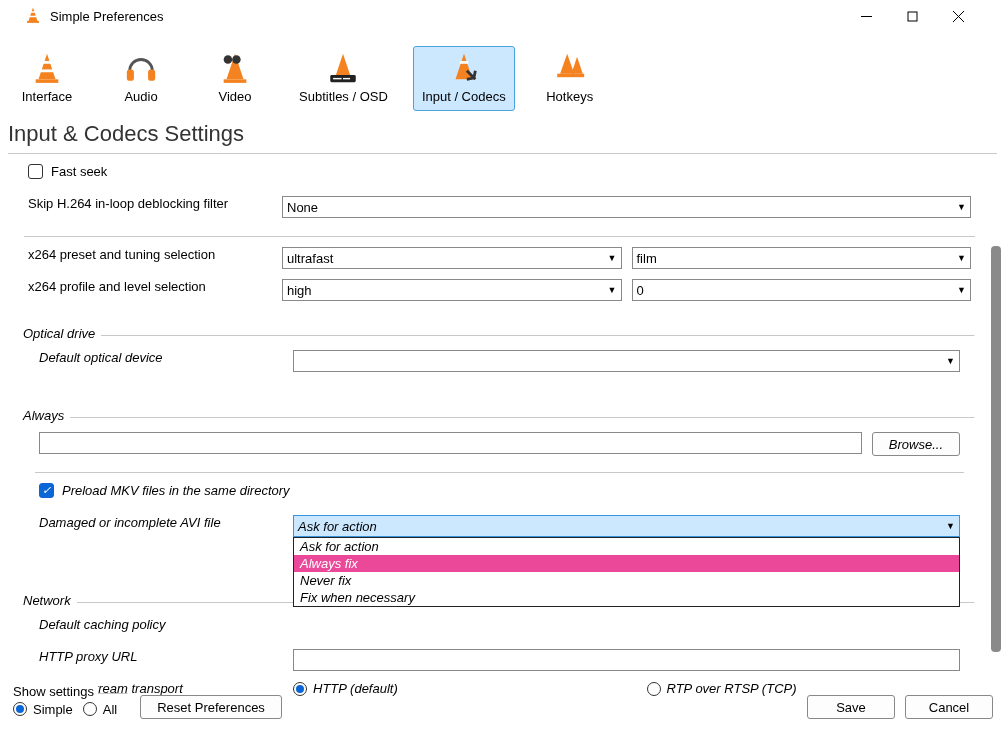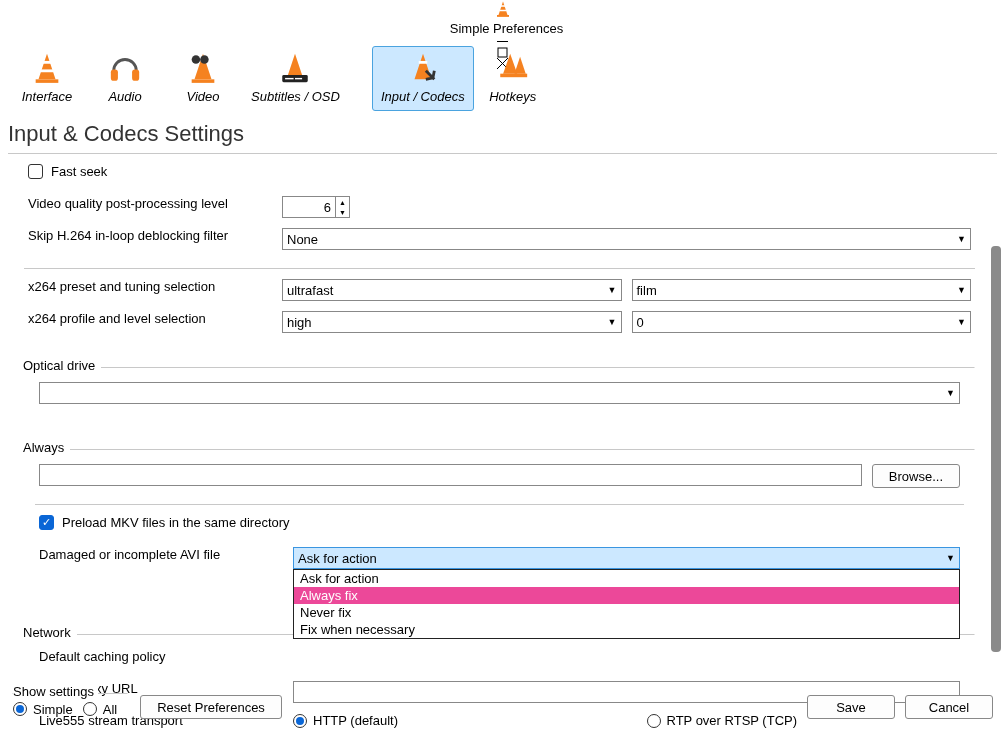--- a/index.html
+++ b/index.html
@@ -6,7 +6,7 @@
 body { background: #ffffff; width: 1005px; height: 734px; overflow: hidden; position: relative; }
 
 
-.titlebar { height: 32px; display: flex; align-items: center; padding: 0 24px; flex-direction: column; }
+.titlebar { height: 32px; display: flex; align-items: center; padding: 0 24px; }
 .titlebar .app-icon svg { width: 18px; height: 18px; }
 .titlebar .title { margin-left: 8px; color: #000; }
 .titlebar .spacer { flex: 1; }

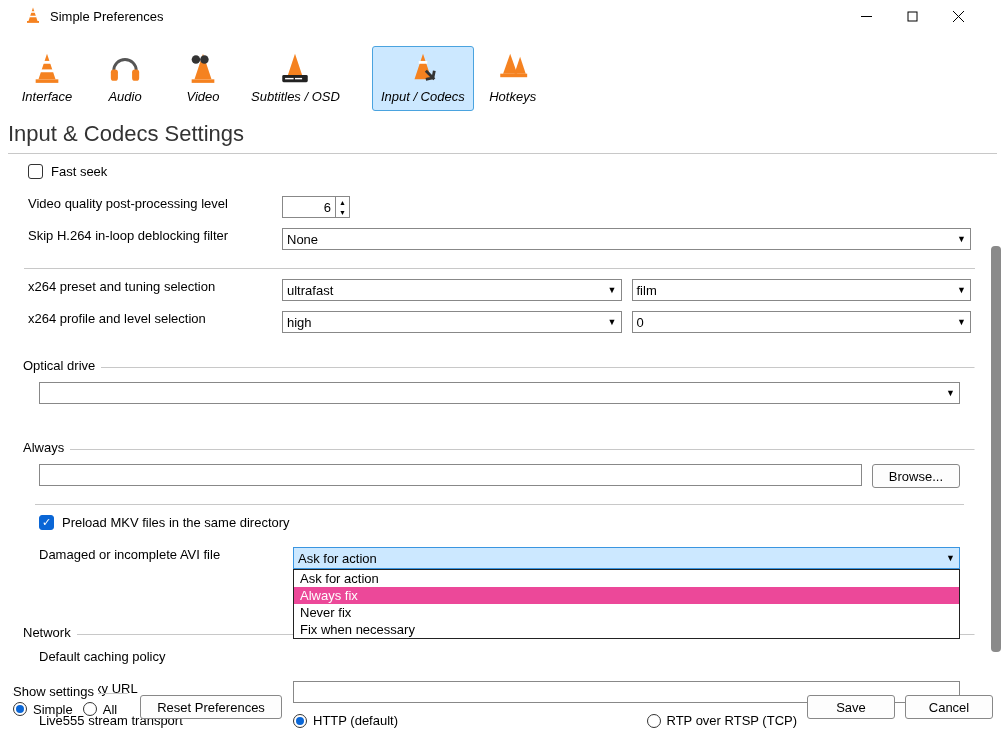--- a/index.html
+++ b/index.html
@@ -14,7 +14,7 @@
 .win-btn svg { width: 11px; height: 11px; }
 
 
-.cat-tabs { display: flex; padding: 14px 8px 4px 8px; gap: 0; font-style: italic; }
+.cat-tabs { display: flex; padding: 14px 8px 4px 8px; gap: 16px; }
 .cat-tab { display: flex; flex-direction: column; align-items: center; padding: 4px 8px 6px 8px; border: 1px solid transparent; border-radius: 3px; cursor: pointer; }
 .cat-tab .cone { width: 34px; height: 34px; display:flex; align-items:center; justify-content:center; }
 .cat-tab .lbl { margin-top: 4px; color: #000; white-space: nowrap; }

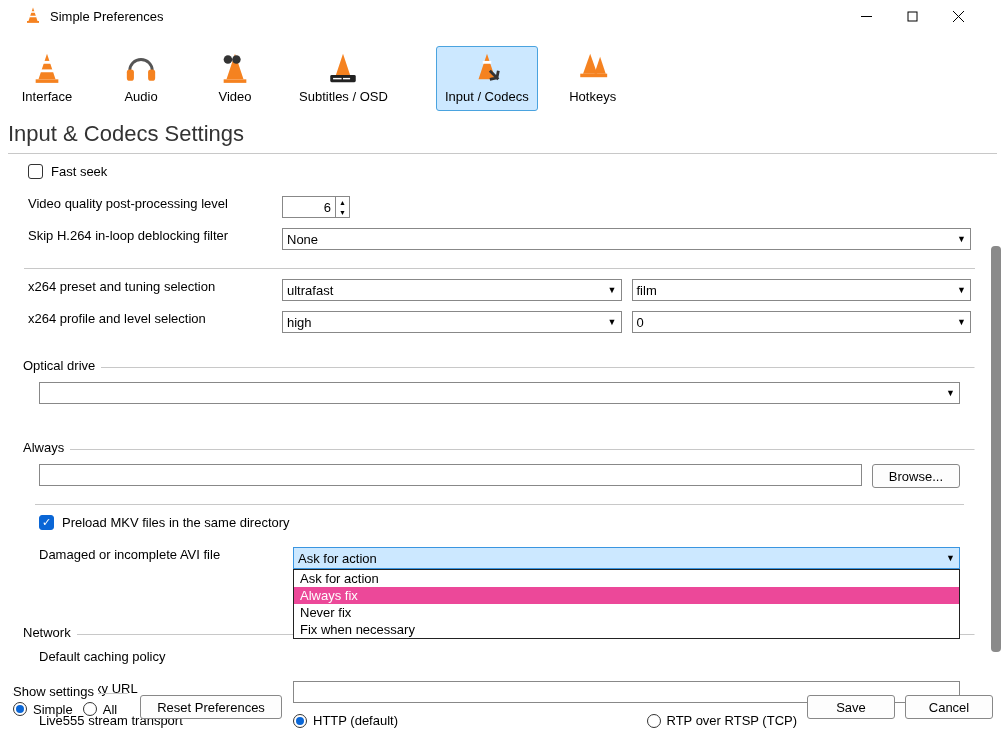--- a/index.html
+++ b/index.html
@@ -18,7 +18,7 @@
 .cat-tab { display: flex; flex-direction: column; align-items: center; padding: 4px 8px 6px 8px; border: 1px solid transparent; border-radius: 3px; cursor: pointer; }
 .cat-tab .cone { width: 34px; height: 34px; display:flex; align-items:center; justify-content:center; }
 .cat-tab .lbl { margin-top: 4px; color: #000; white-space: nowrap; }
-.cat-tab.selected { background: #cce8ff; border-color: #4aa3df; margin-left: 23px; }
+.cat-tab.selected { background: #cce8ff; border-color: #4aa3df; }
 
 .cone svg { width: 34px; height: 34px; }
 

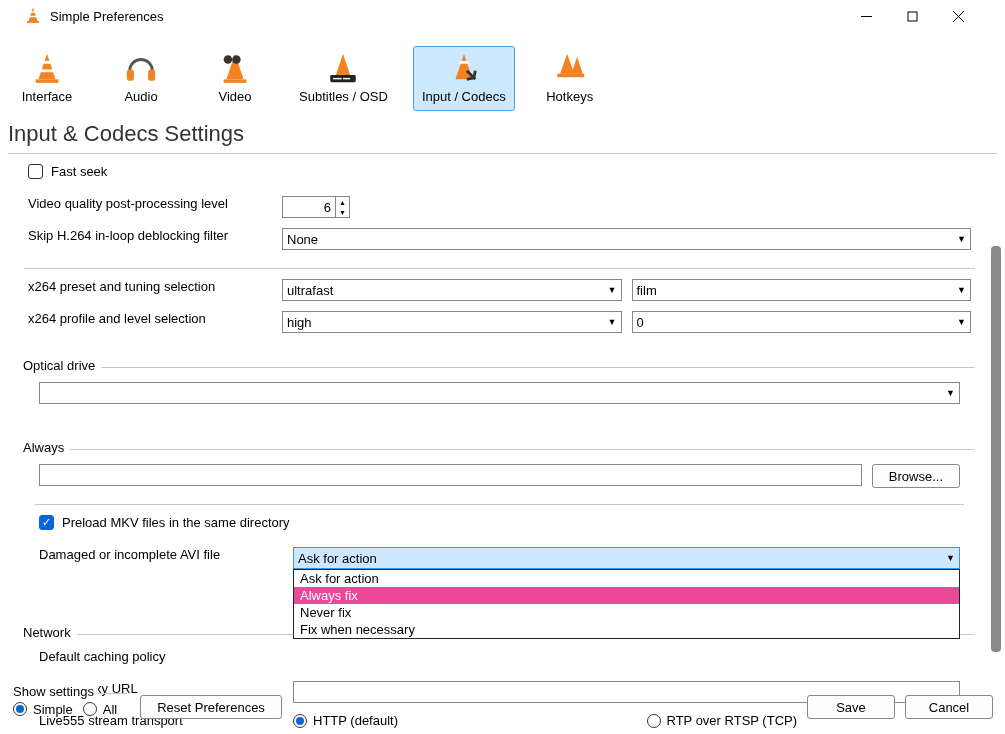--- a/index.html
+++ b/index.html
@@ -187,16 +187,6 @@
         </div>
       </div>
       <div class="row">
-        <span class="lbl-left">Video quality post-processing level</span>
-        <div class="spin">
-          <span class="num">6</span>
-          <div class="arrows">
-              <div>▲</div>
-              <div>▼</div>
-            </div>
-        </div>
-      </div>
-      <div class="row">
         <span class="lbl-left">Skip H.264 in-loop deblocking filter</span>
         <div class="val-area">
           <div class="combo">

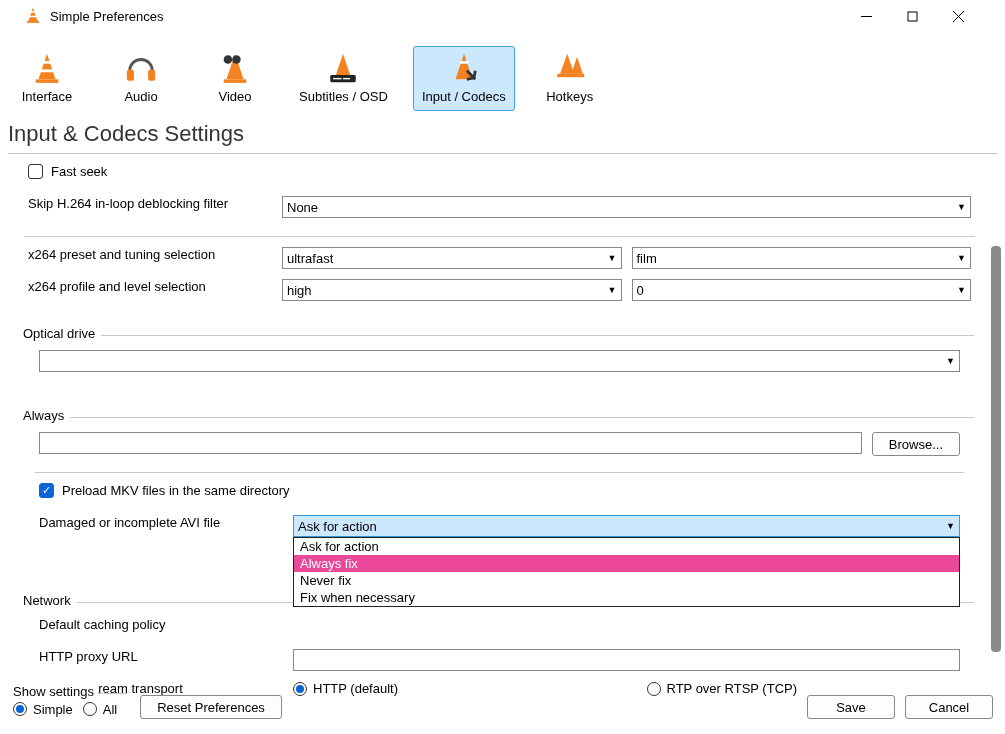--- a/index.html
+++ b/index.html
@@ -32,7 +32,7 @@
 .scrollthumb { position:absolute; right: 4px; top: 92px; width: 10px; height: 406px; background:#8a8a8a; border-radius:4px;}
 
 
-.grp { border: 1px solid transparent; border-top: 1px solid #c8c8c8; position: relative; margin: 26px 0 4px 0; padding: 12px 10px 8px 10px; }
+.grp { border: 1px solid transparent; border-top: 1px solid #c8c8c8; position: relative; margin: 26px 0 4px 0; padding: 12px 10px 8px 10px; font-style: italic; }
 .grp .legend { position: absolute; top: -10px; left: -2px; background: #fff; padding: 0 6px 0 0; color: #000; }
 .hr-inner { border:none; border-top:1px solid #c8c8c8; margin: 10px 0; }
 

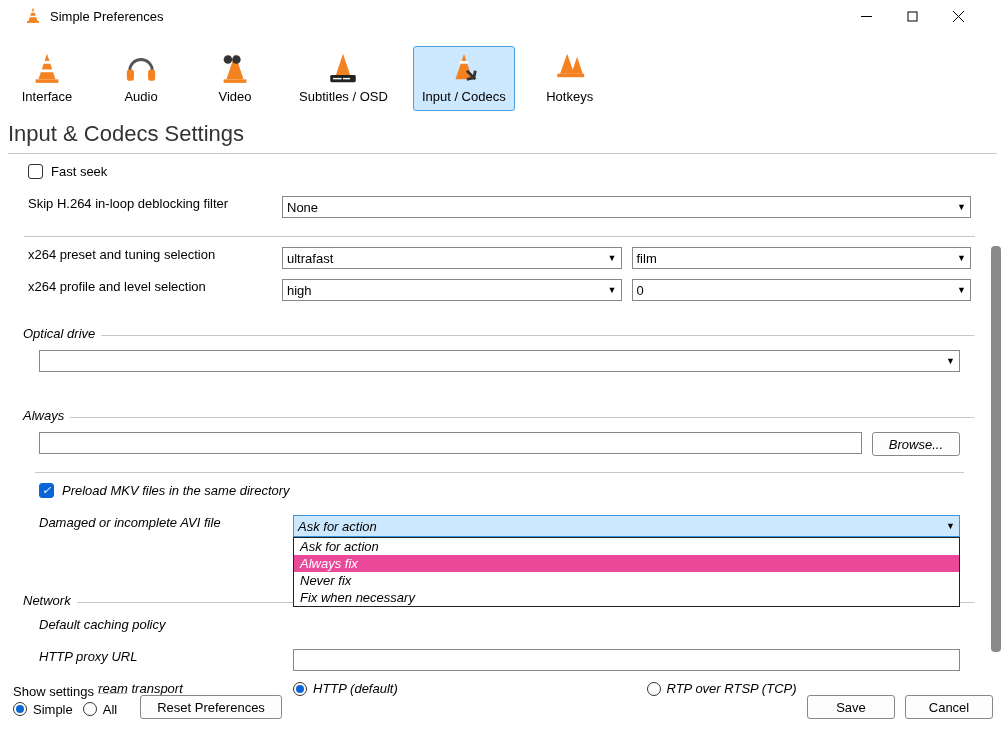--- a/index.html
+++ b/index.html
@@ -227,6 +227,7 @@
     <div class="grp">
       <span class="legend">Optical drive</span>
       <div class="row">
+        <span class="lbl-left">Default optical device</span>
         <div class="val-area">
           <div class="combo">
             <span></span>

